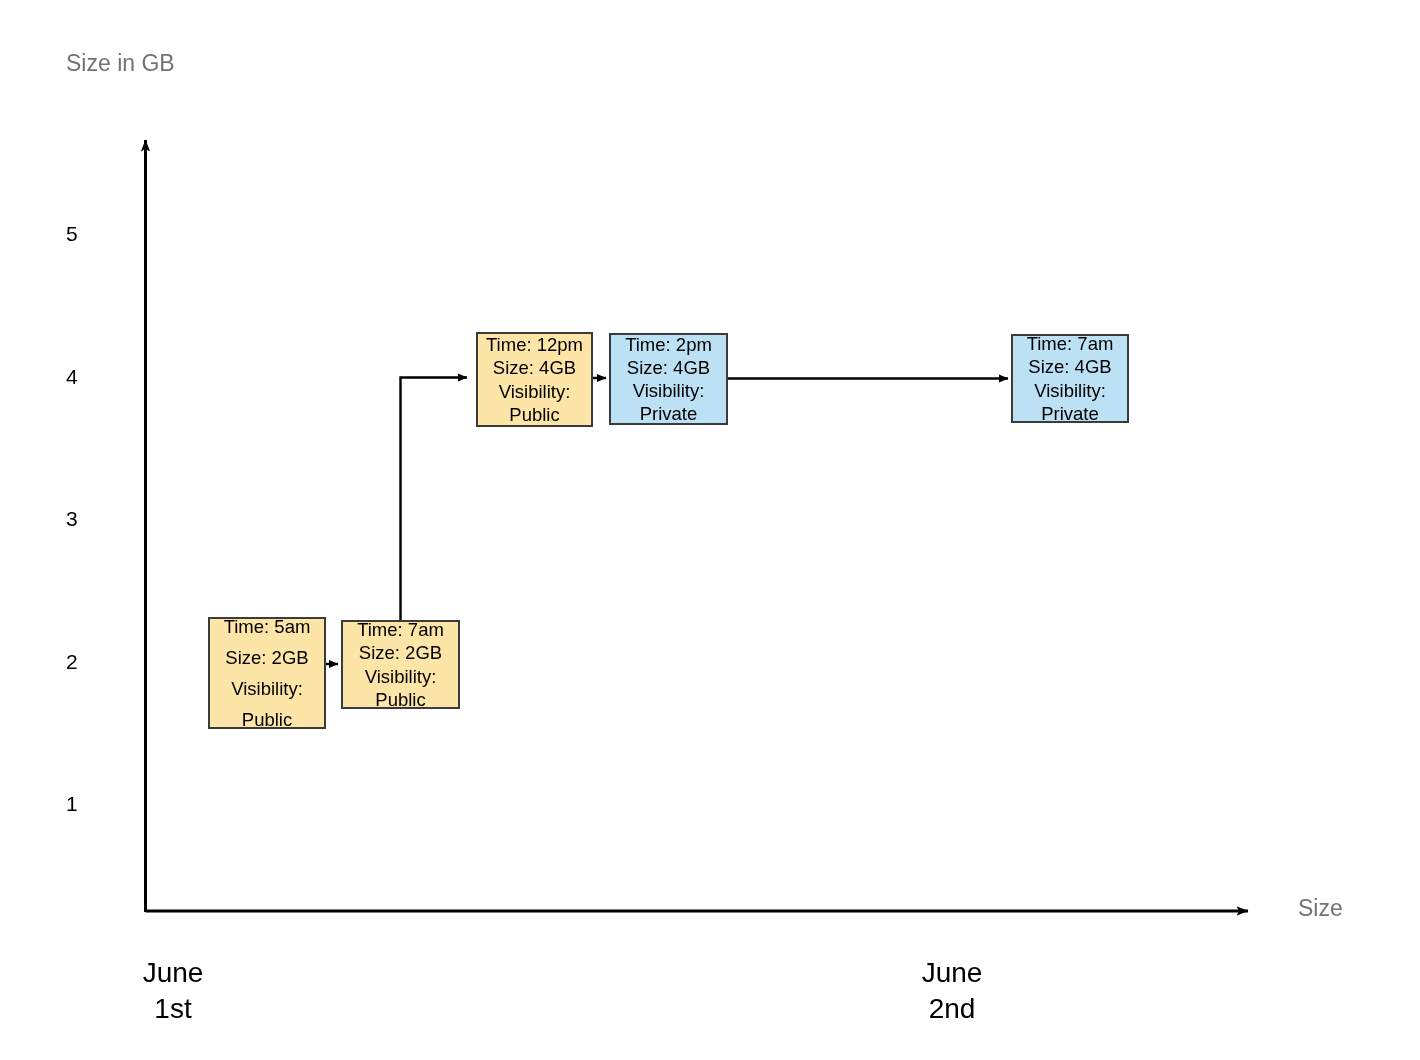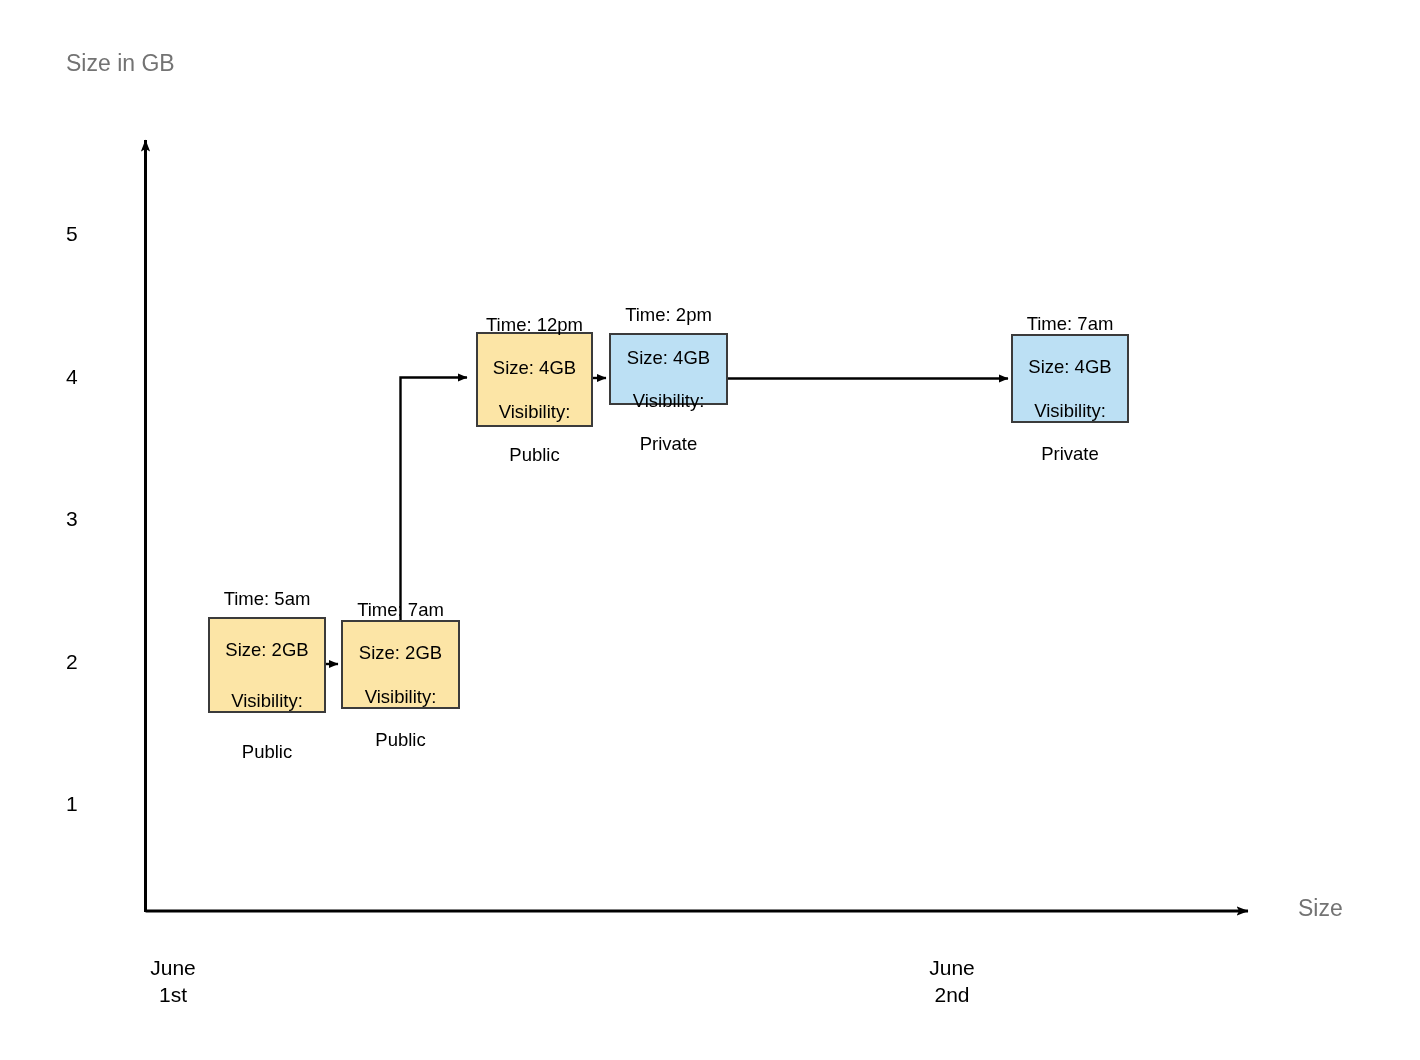--- a/index.html
+++ b/index.html
@@ -68,7 +68,7 @@
     text-align: center;
     padding: 2px 3px;
   }
-  .node .line { white-space: nowrap; margin-top: 20px; }
+  .node .line { white-space: nowrap; }
   .node.yellow { background: #FCE5A6; }
   .node.blue   { background: #BCE0F4; }
 </style>

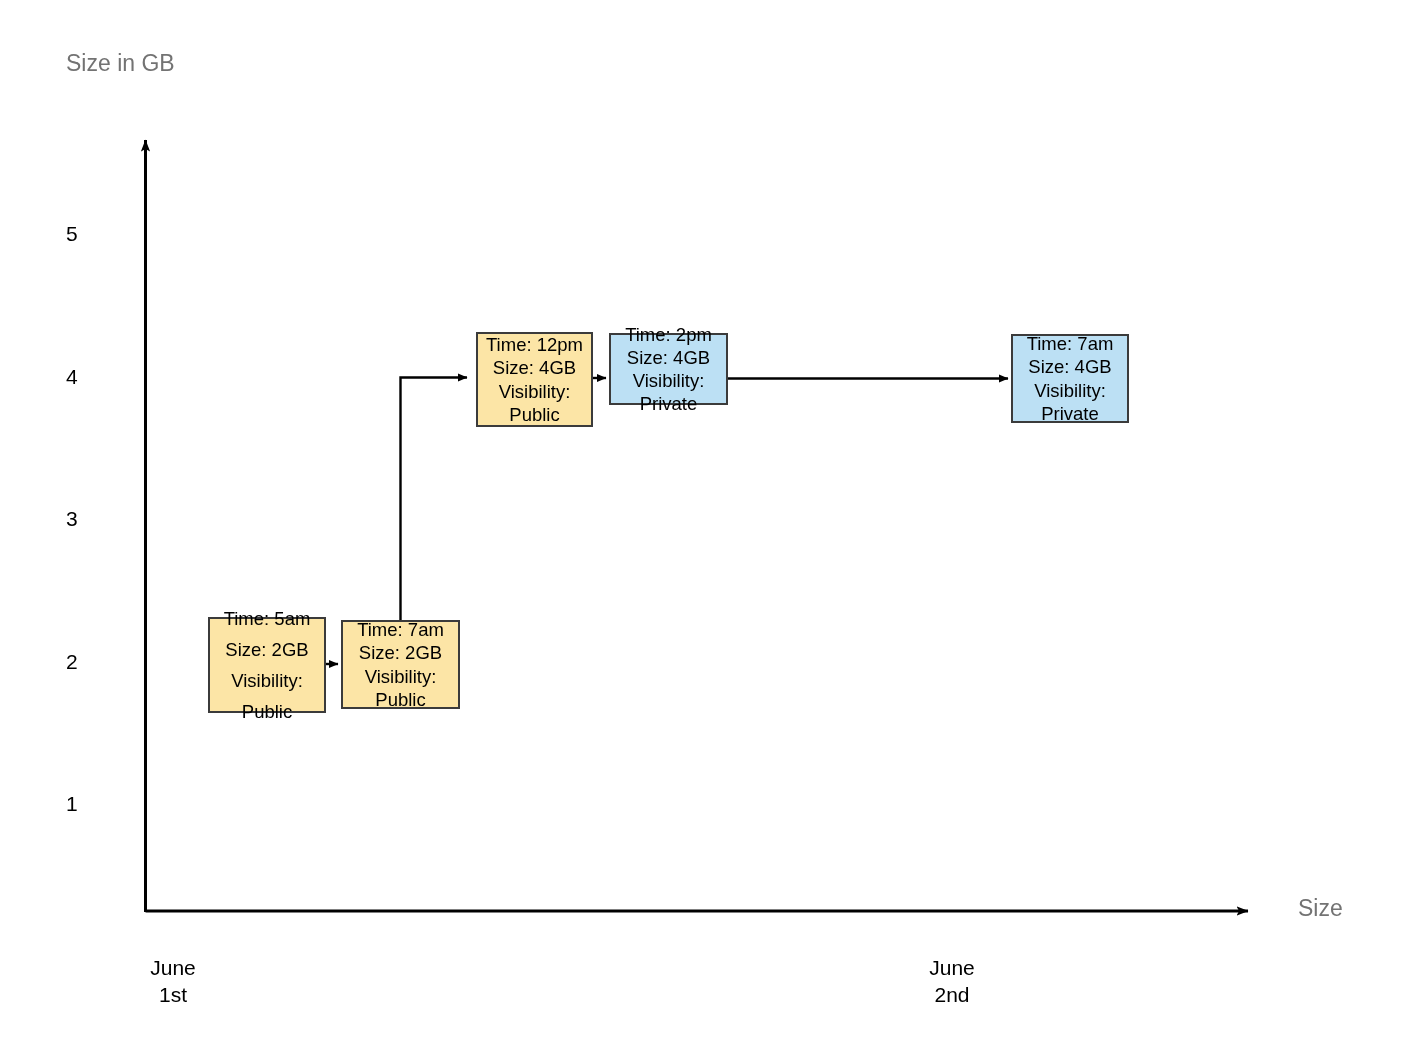--- a/index.html
+++ b/index.html
@@ -152,7 +152,7 @@
     <div class="line">Public</div>
   </div>
 
-  <div class="node blue" style="left:609px; top:333px; width:119px; height:72px;text-align:center;">
+  <div class="node blue" style="left:609px; top:333px; width:119px; height:92px;text-align:center;">
     <div class="line">Time: 2pm</div>
     <div class="line">Size: 4GB</div>
     <div class="line">Visibility:</div>

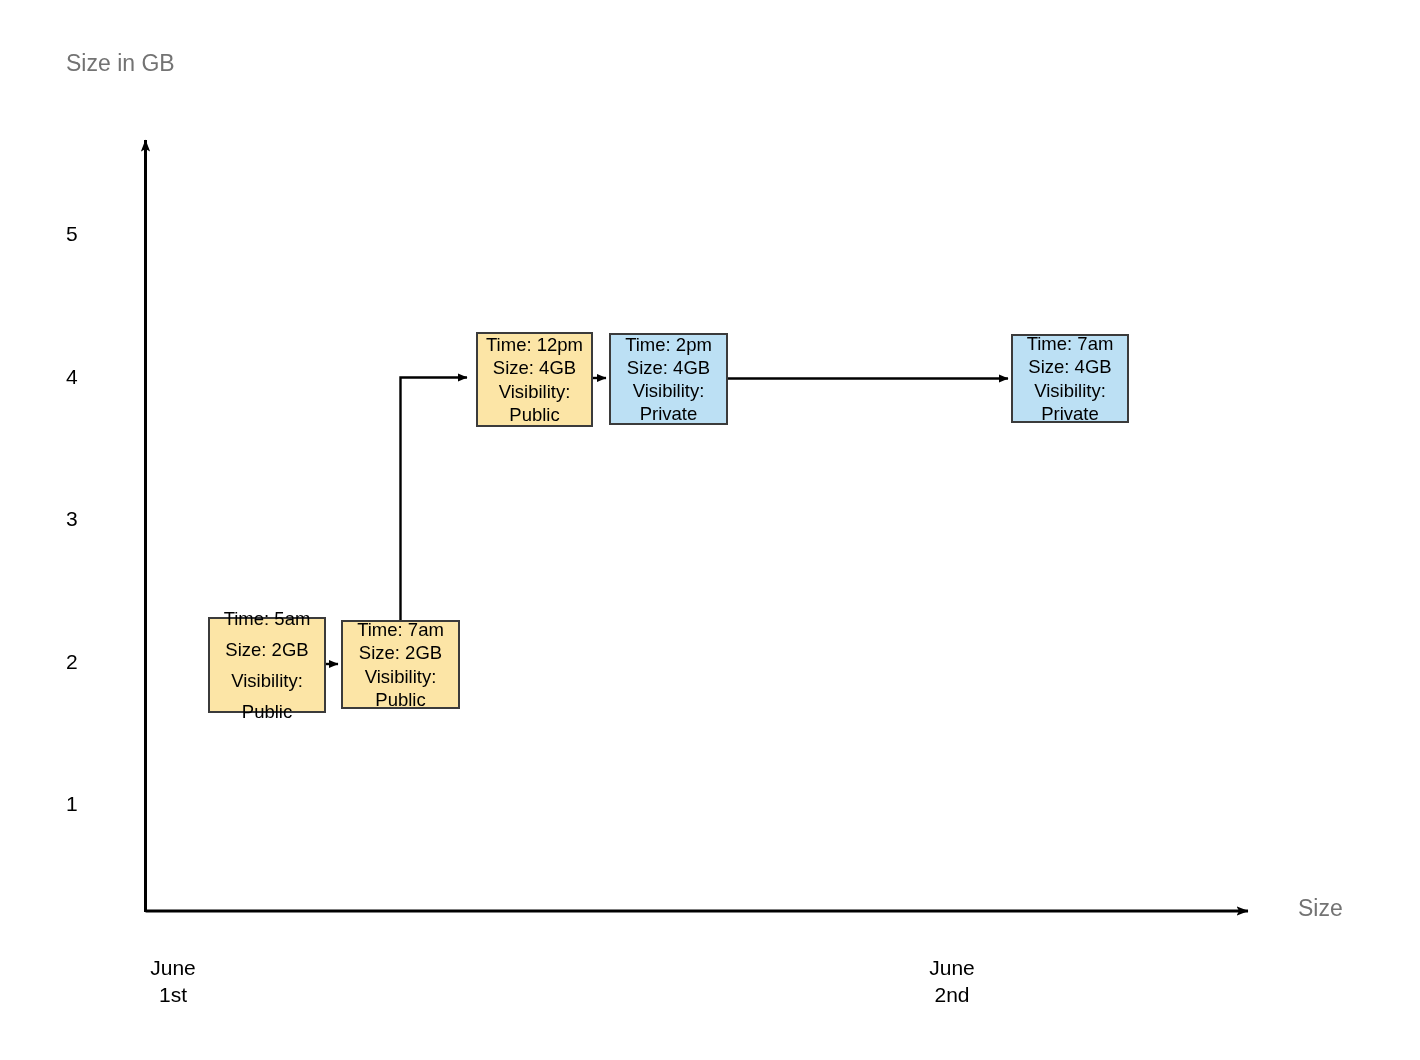--- a/index.html
+++ b/index.html
@@ -131,7 +131,7 @@
     </g>
   </svg>
 
-  <div class="node yellow" style="left:208px; top:617px; width:118px; height:96px;gap:8px;">
+  <div class="node yellow" style="left:208px; top:617px; width:118px; height:112px;gap:8px;">
     <div class="line">Time: 5am</div>
     <div class="line">Size: 2GB</div>
     <div class="line">Visibility:</div>

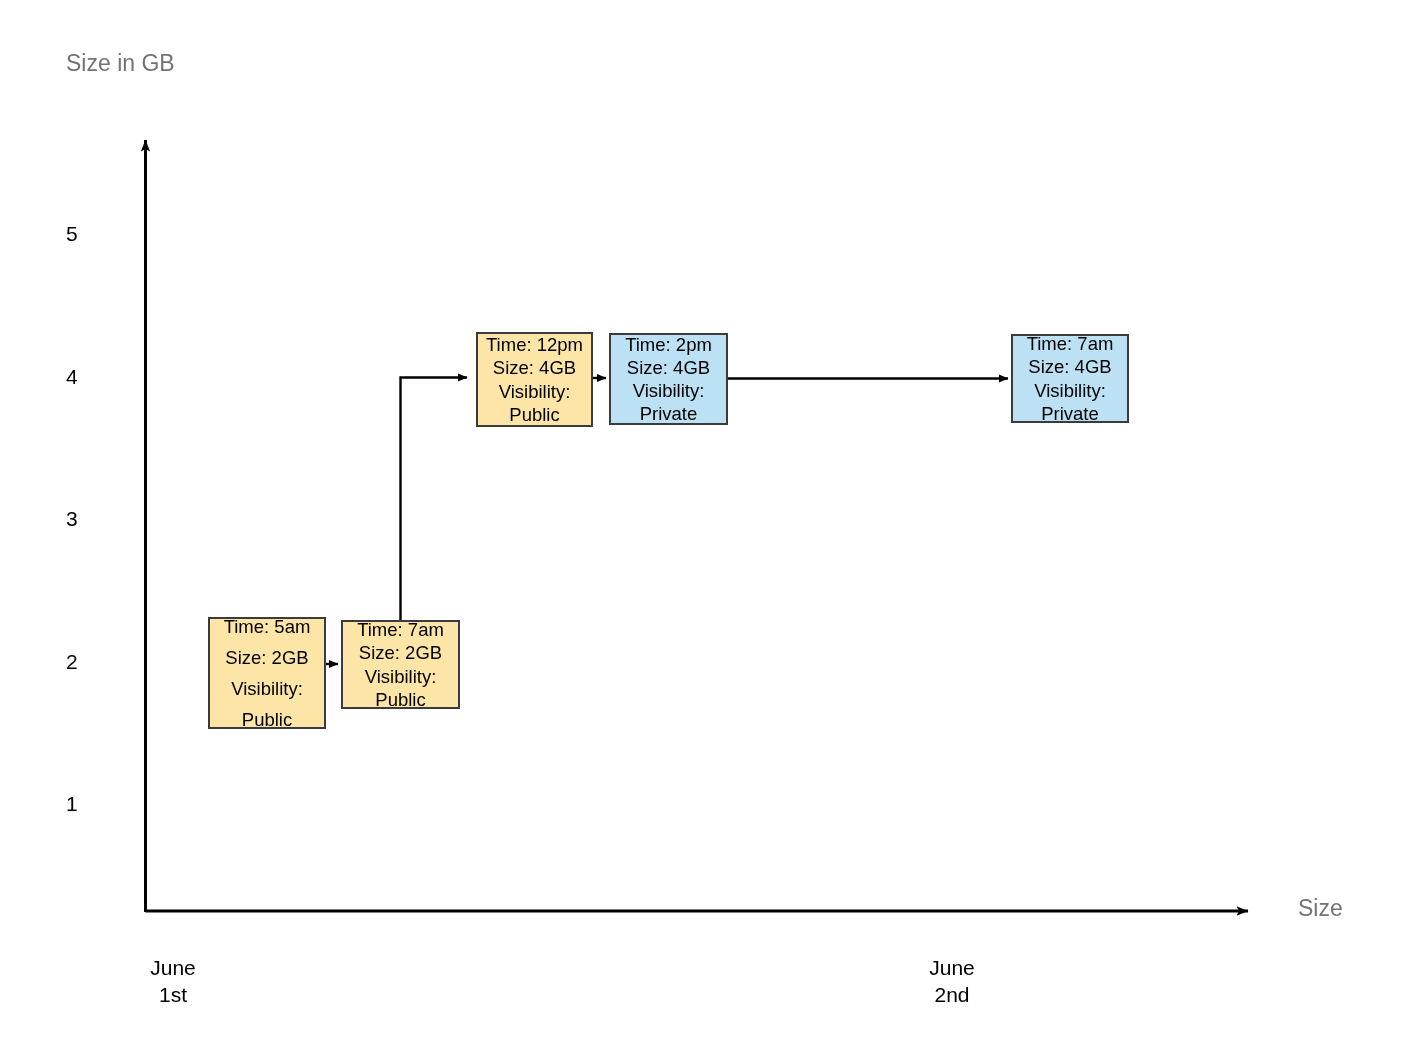--- a/index.html
+++ b/index.html
@@ -37,7 +37,7 @@
   }
   .x-tick-label {
     position: absolute;
-    font-size: 21px;
+    font-size: 28px;
     color: #000000;
     text-align: center;
     white-space: nowrap;

